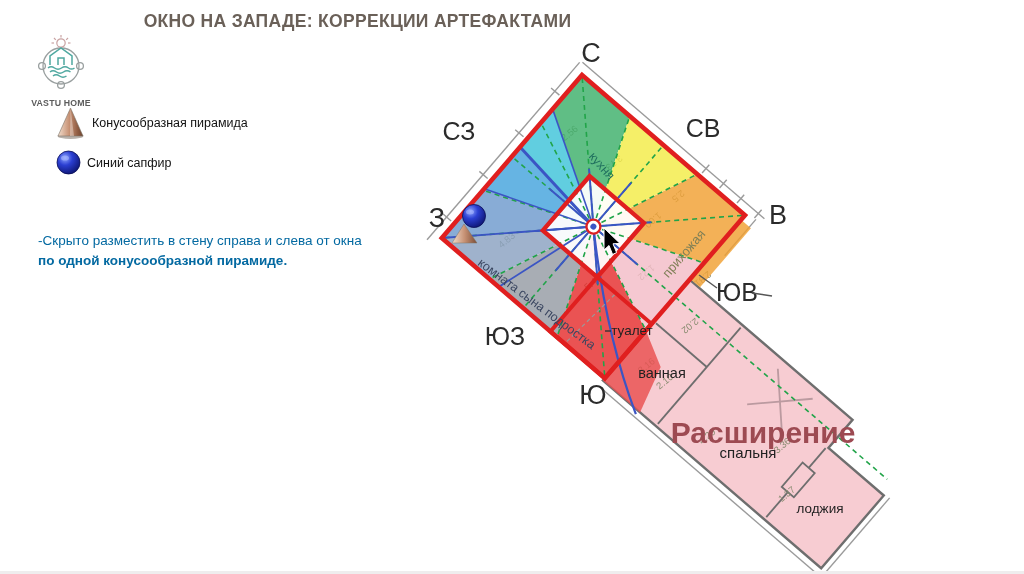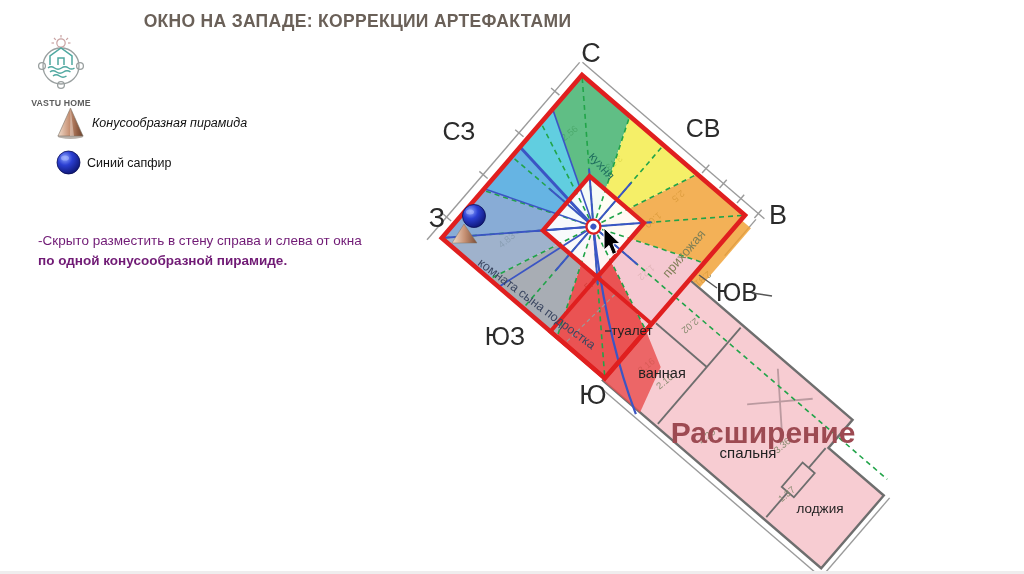--- a/index.html
+++ b/index.html
@@ -12,7 +12,7 @@
          transform:scaleX(.92);}
   .legend-item{position:absolute;display:flex;align-items:center;gap:6px;}
   .legend-item .lbl{font-size:12.5px;color:#111;}
-  .leg1{left:55px;top:106px;font-style:italic;}
+  .leg1{left:55px;top:106px;}
   .leg2{left:56px;top:150px;}
   .instructions{position:absolute;left:38px;top:231px;width:332px;font-size:13.5px;
                 line-height:1.5;color:#701a75;}

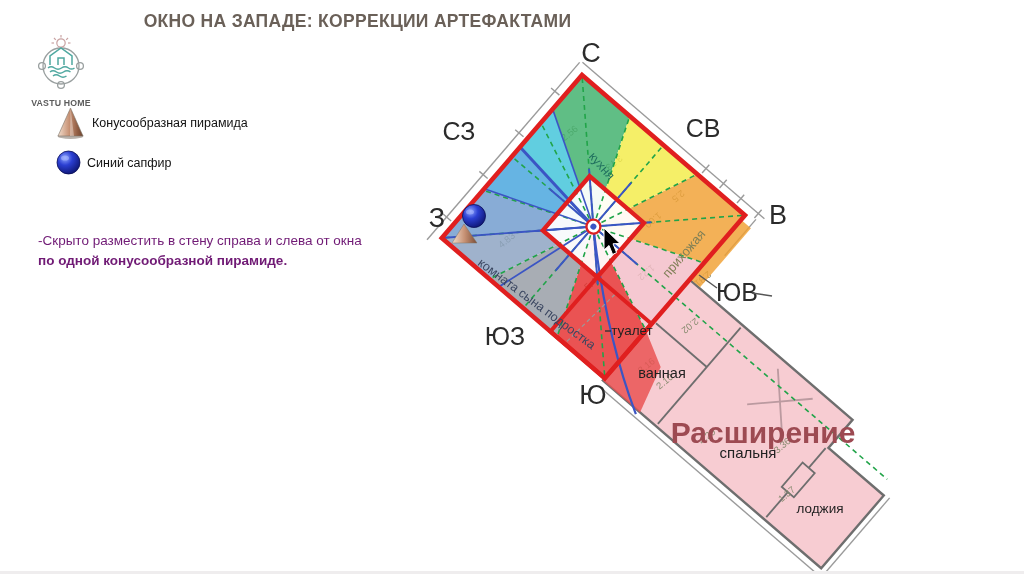--- a/index.html
+++ b/index.html
@@ -15,7 +15,7 @@
   .leg1{left:55px;top:106px;}
   .leg2{left:56px;top:150px;}
   .instructions{position:absolute;left:38px;top:231px;width:332px;font-size:13.5px;
-                line-height:1.5;color:#701a75;}
+                line-height:1.5;color:#0369a1;}
   .instructions p{margin:0 0 17px 0;}
   .planlayer{position:absolute;left:0;top:0;}
   .bottom-strip{position:absolute;left:0;bottom:0;width:100%;height:3px;background:#efedee;}

